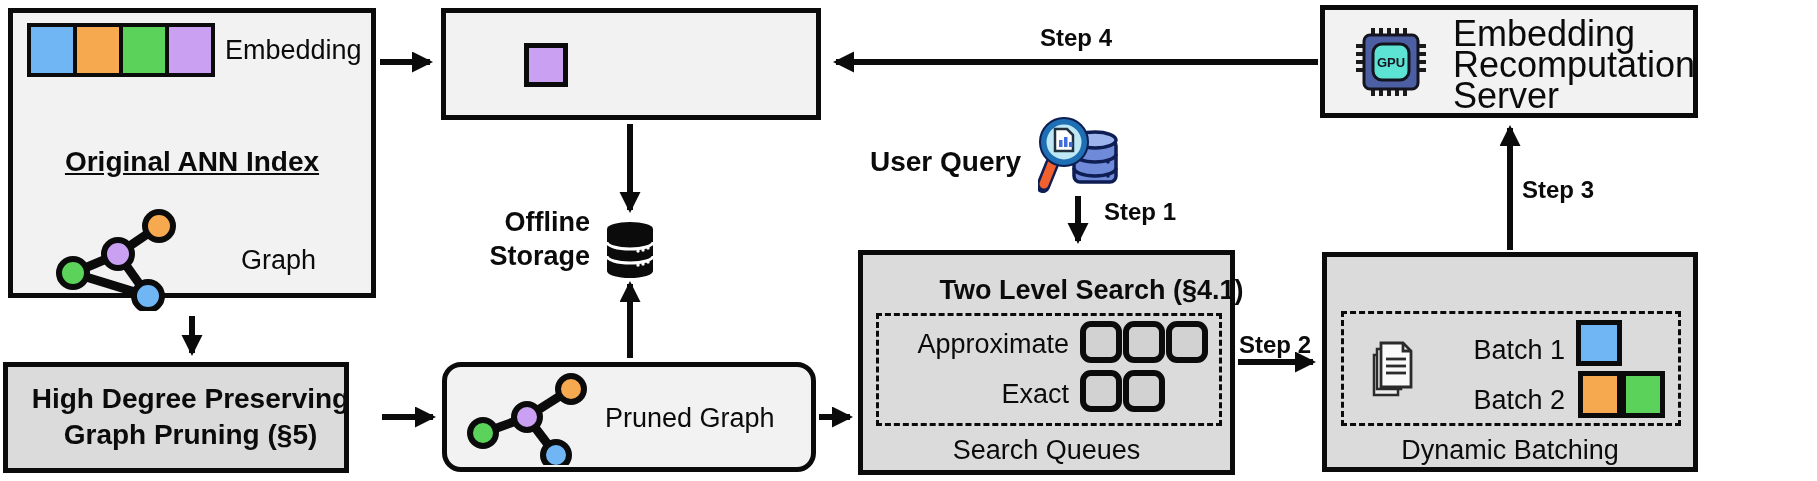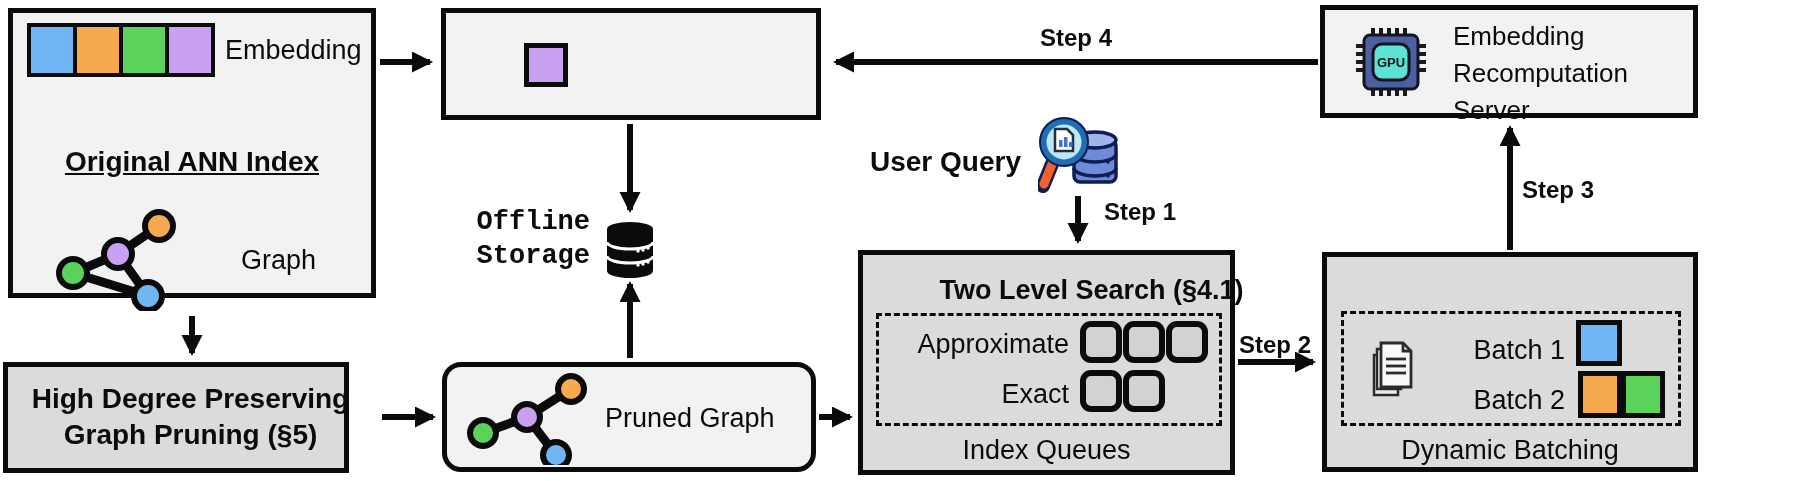--- a/index.html
+++ b/index.html
@@ -191,7 +191,7 @@
       <rect x="18" y="16" width="36" height="36" rx="9" fill="#5ce3d4" stroke="#14141e" stroke-width="3"></rect>
       <text x="36" y="39" text-anchor="middle" font-size="13" font-weight="bold" fill="#14141e" font-family="Liberation Sans, sans-serif">GPU</text>
     </svg>
-    <div class="abs t" style="left:128px;top:8px;width:230px;font-size:26px;line-height:37px;">Embedding Recomputation Server</div>
+    <div class="abs t" style="left:128px;top:8px;width:230px;font-size:36px;line-height:31px;">Embedding Recomputation Server</div>
   </div>
 
   <div class="box dark" style="left:3px;top:362px;width:346px;height:111px;">

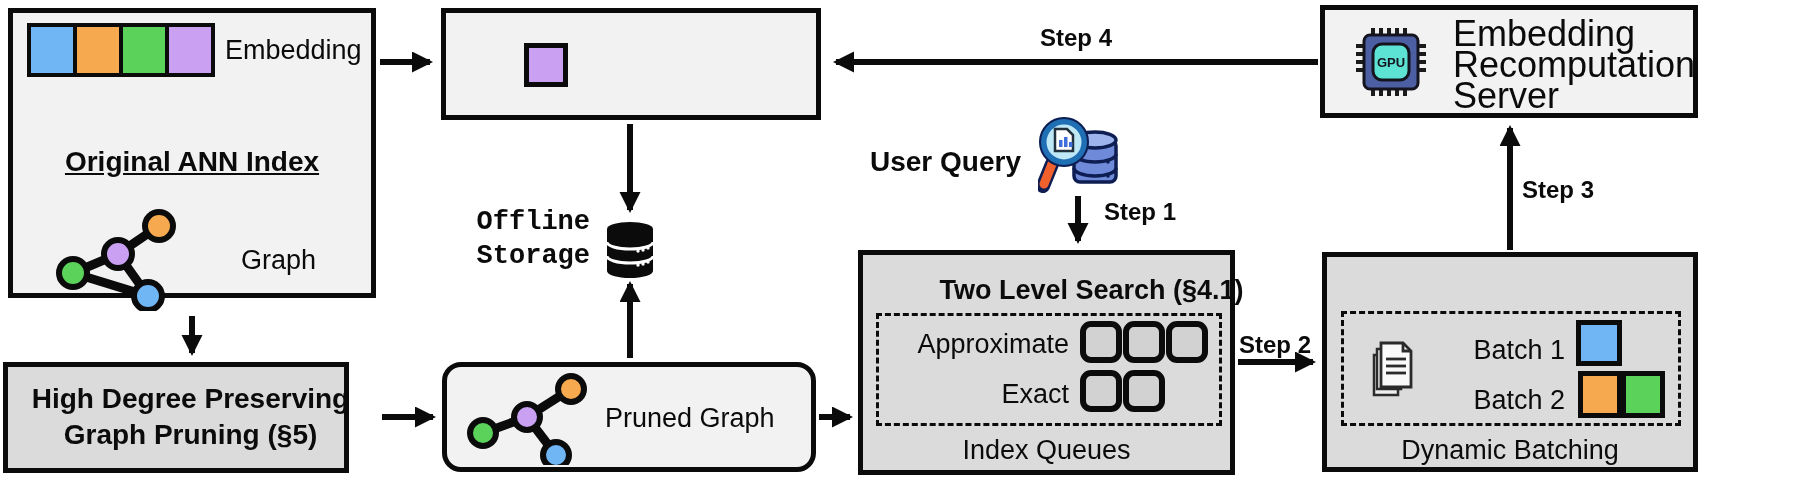--- a/index.html
+++ b/index.html
@@ -83,7 +83,7 @@
     <div class="abs sq" style="left: 78px; top: 30px; width: 44px; height: 44px; background: rgb(201, 160, 242);"></div>
   </div>
 
-  <div class="abs t bold right" style="left:458px;top:205px;width:132px;font-size:27px;line-height:34px;font-family:Liberation Mono, monospace;">Offline Storage</div>
+  <div class="abs t bold right" style="left:458px;top:205px;width:132px;font-size:27px;line-height:34px;">Offline Storage</div>
   <svg class="abs" style="left:604px;top:221px;" width="52" height="58" viewBox="0 0 52 58">
     <ellipse cx="26" cy="8" rx="23" ry="7" fill="#0b0b0b"></ellipse>
     <rect x="3" y="8" width="46" height="42" fill="#0b0b0b"></rect>

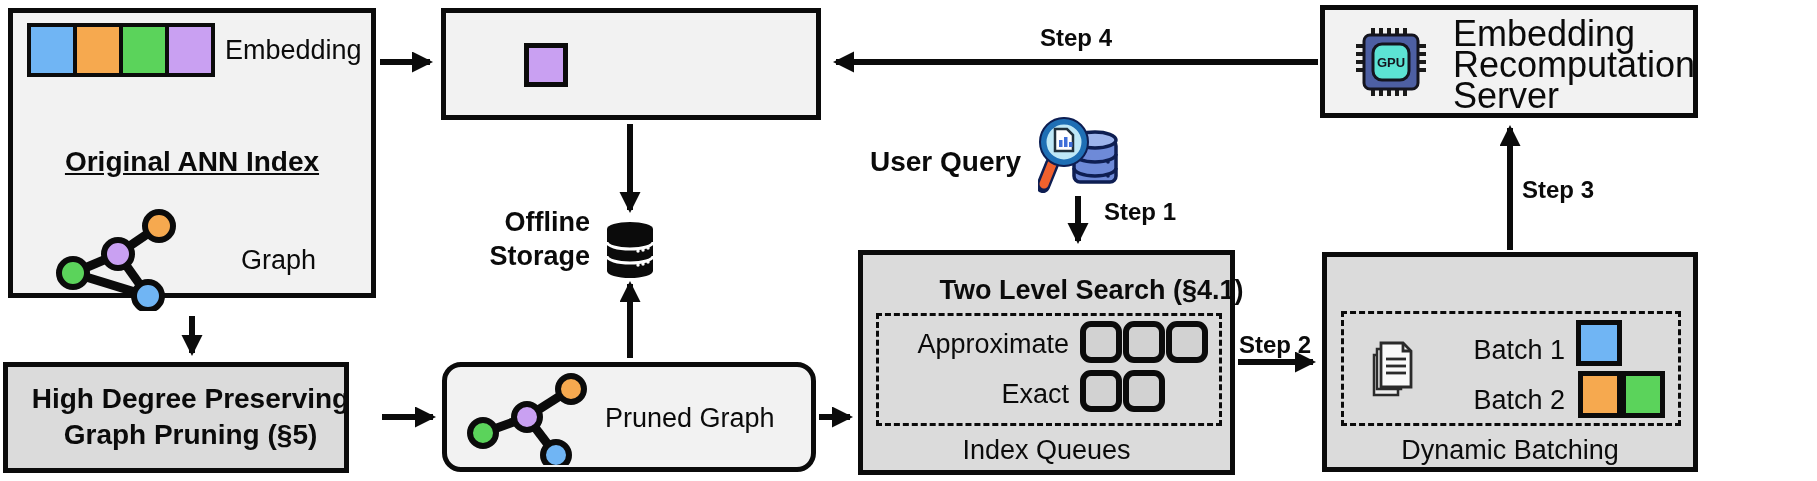--- a/index.html
+++ b/index.html
@@ -143,7 +143,7 @@
         <div class="slot"></div>
         <div class="slot"></div>
       </div>
-    <div class="abs t center" style="left:0;top:180px;width:367px;font-size:27px;">Index Queues</div>
+    <div class="abs t center" style="left:0;top:180px;width:367px;font-size:27px;">Search Queues</div>
   </div>
 
   <div class="box dark" style="left:1322px;top:252px;width:376px;height:220px;">

